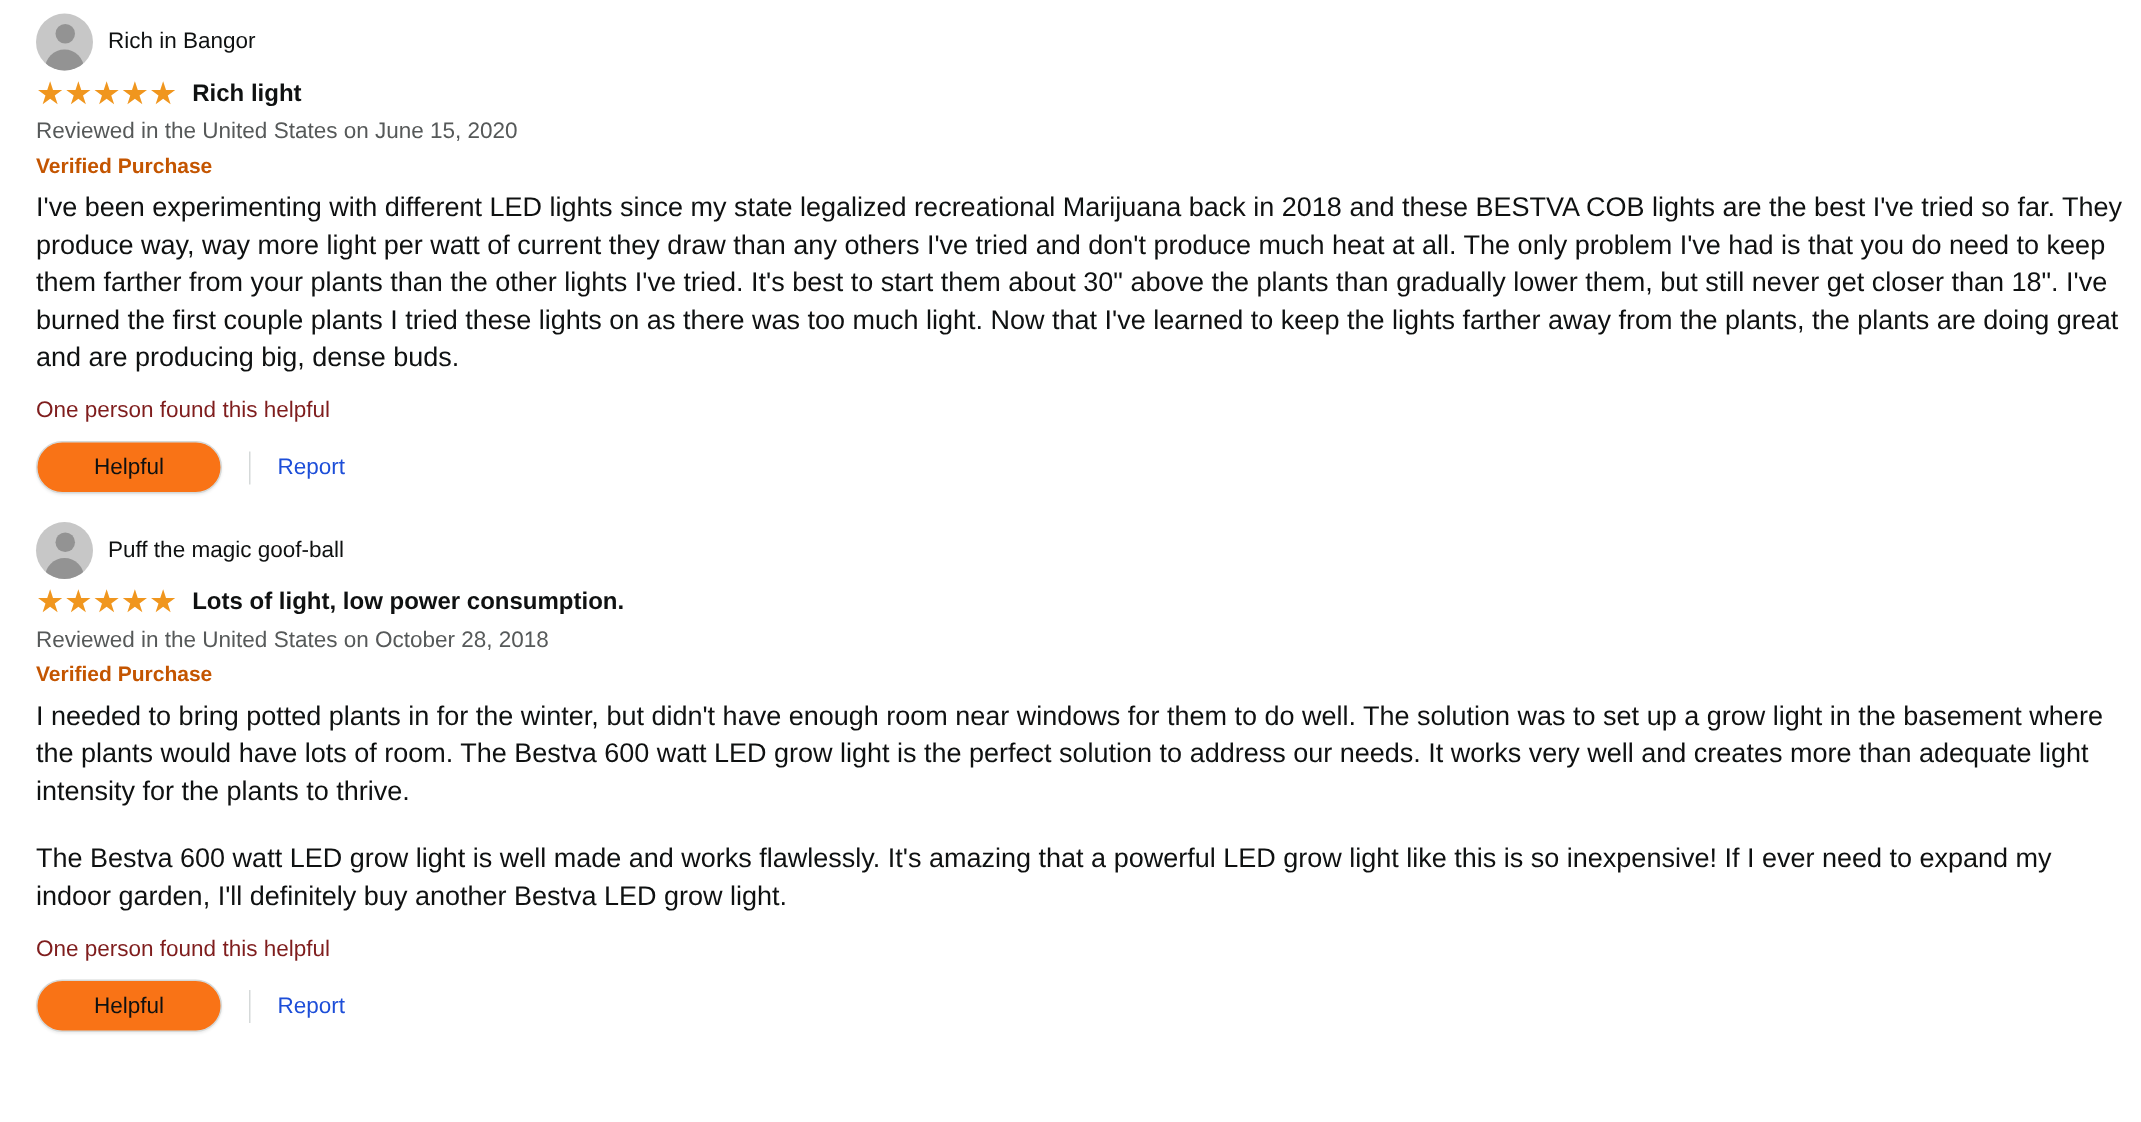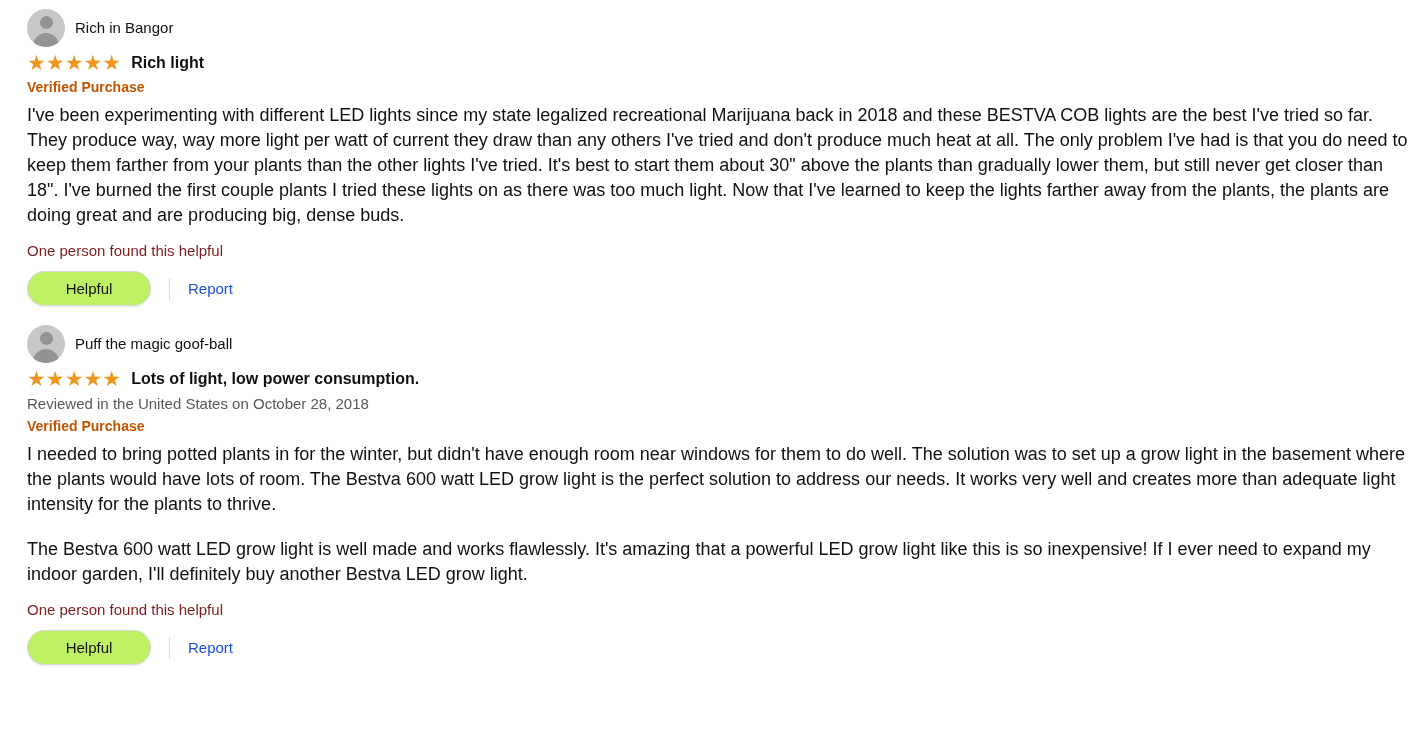--- a/index.html
+++ b/index.html
@@ -16,8 +16,7 @@
     overflow: hidden;
   }
   .reviews {
-    padding: 8px 10px 0 3px;
-    margin-left: 24px;
+    padding: 8px 10px 0 24px;
   }
   .review {
     margin-bottom: 6px;

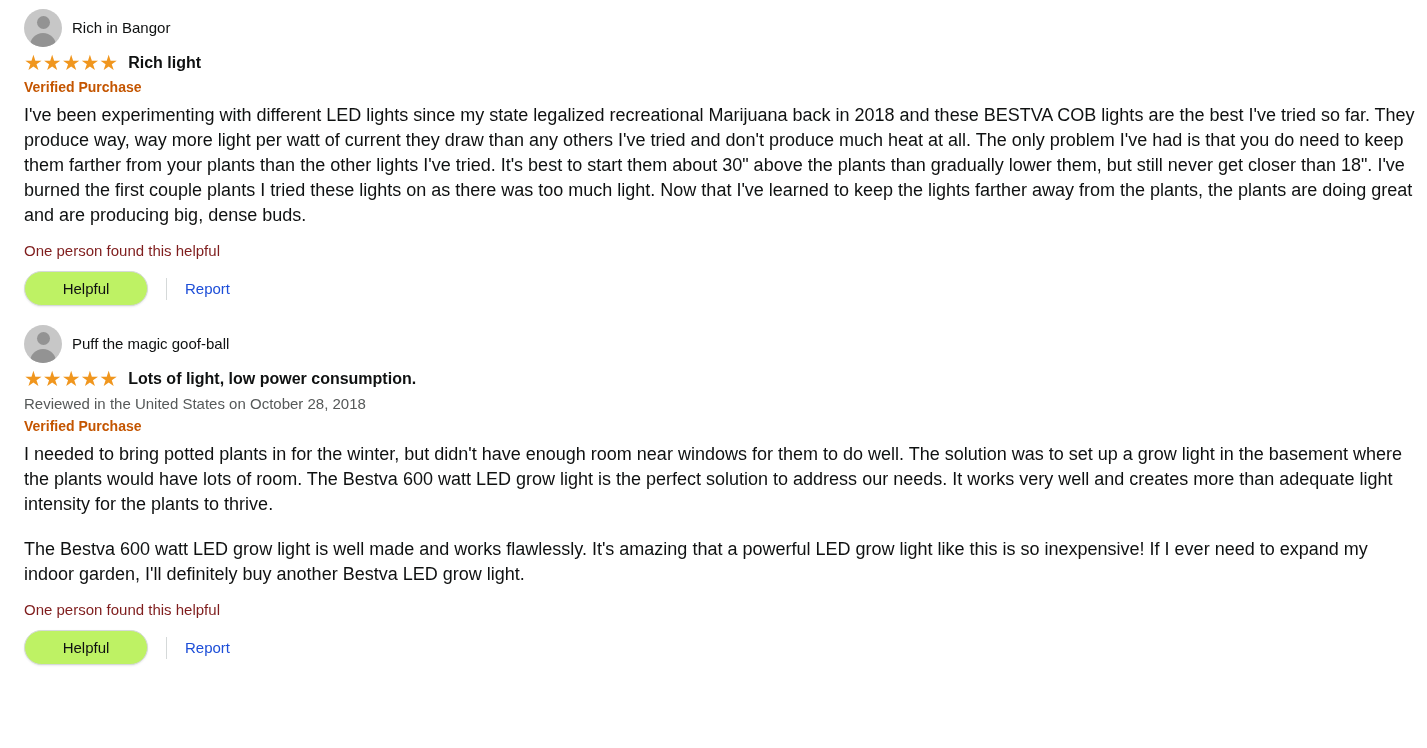--- a/index.html
+++ b/index.html
@@ -160,6 +160,7 @@
       <span class="stars">★★★★★</span>
       <span class="review-title">Rich light</span>
     </div>
+    <div class="review-date">Reviewed in the United States on June 15, 2020</div>
     <a class="verified" href="#">Verified Purchase</a>
     <div class="review-body">
       <p>I've been experimenting with different LED lights since my state legalized recreational Marijuana back in 2018 and these BESTVA COB lights are the best I've tried so far. They produce way, way more light per watt of current they draw than any others I've tried and don't produce much heat at all. The only problem I've had is that you do need to keep them farther from your plants than the other lights I've tried. It's best to start them about 30" above the plants than gradually lower them, but still never get closer than 18". I've burned the first couple plants I tried these lights on as there was too much light. Now that I've learned to keep the lights farther away from the plants, the plants are doing great and are producing big, dense buds.</p>

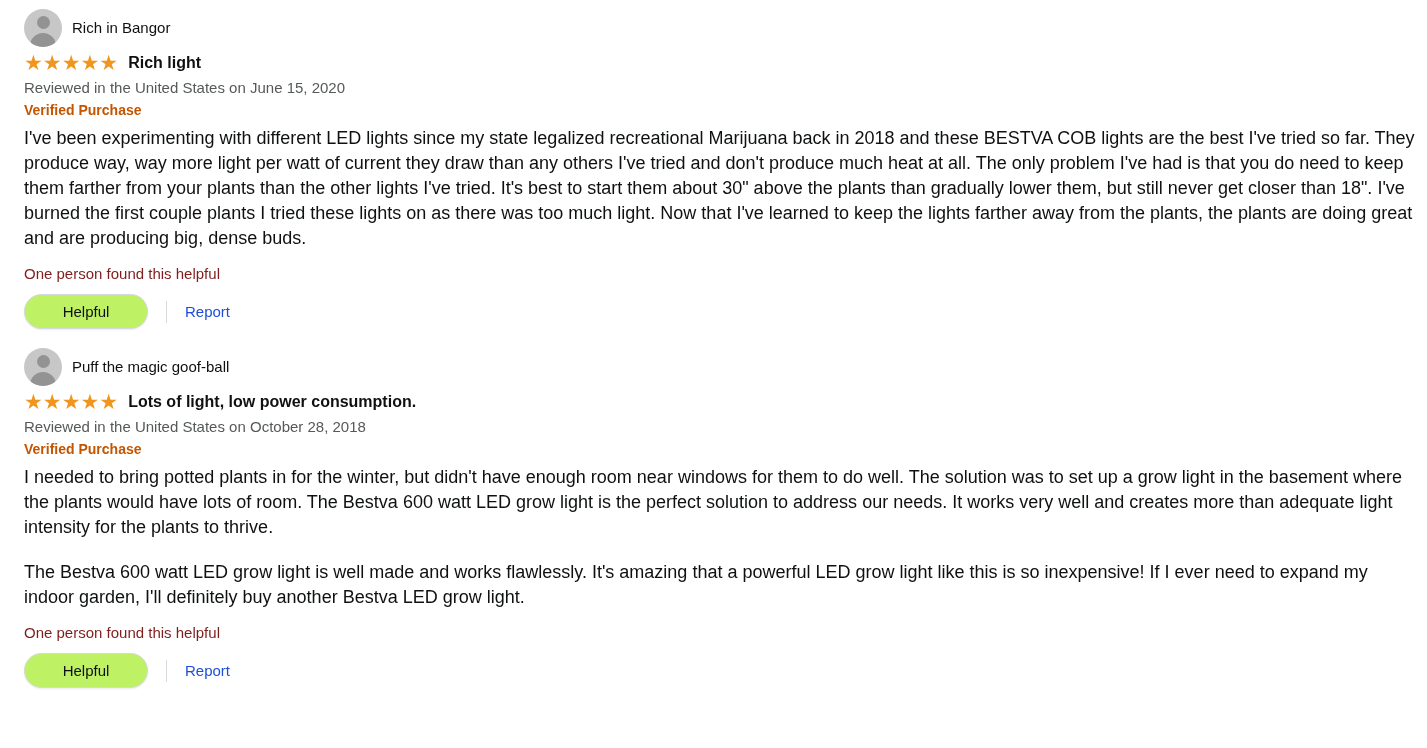--- a/index.html
+++ b/index.html
@@ -119,7 +119,7 @@
     margin-bottom: 18px;
   }
   .helpful-btn {
-    background: #bef264;
+    background: #f97316;
     border: 1px solid #D5D9D9;
     border-radius: 18px;
     box-shadow: 0 1px 2px rgba(15,17,17,.08);

